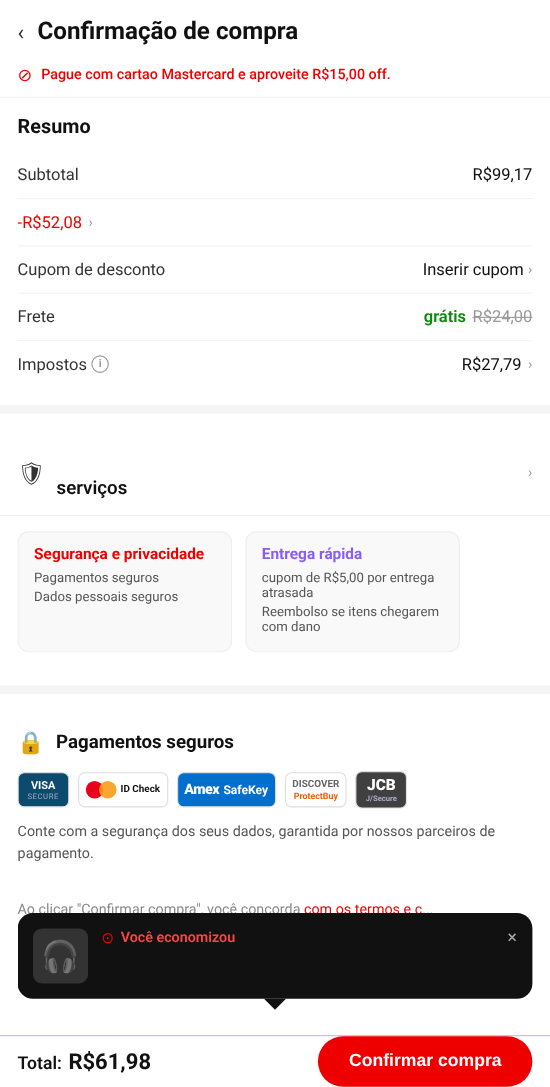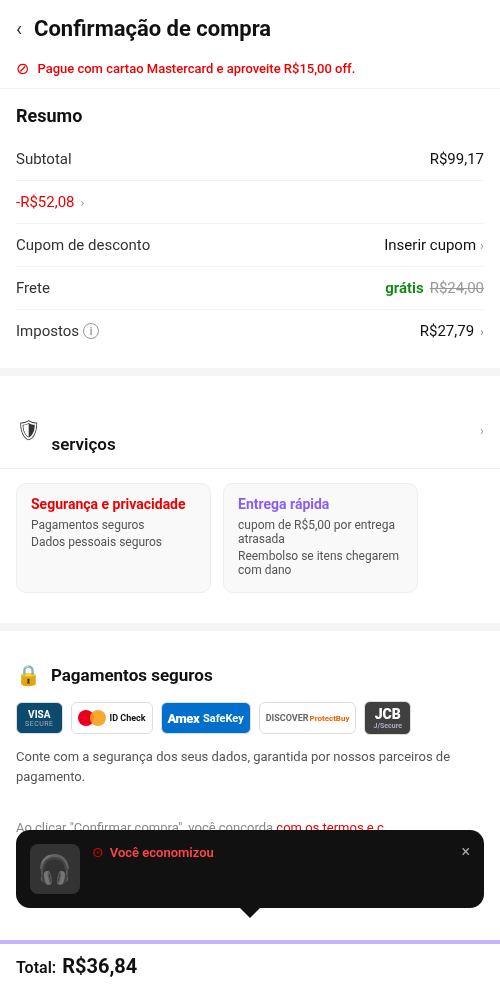--- a/index.html
+++ b/index.html
@@ -560,7 +560,7 @@
     </div>
 
     <div class="badge badge-discover">
-      <span style="display:flex;flex-direction:row;align-items:center;gap:1px;">
+      <span style="display:flex;flex-direction:column;align-items:center;gap:1px;">
         <span style="color:#666;font-size:9px;font-weight:700;">DISCOVER</span>
         <span class="disc-orange" style="font-size:8px;">ProtectBuy</span>
       </span>

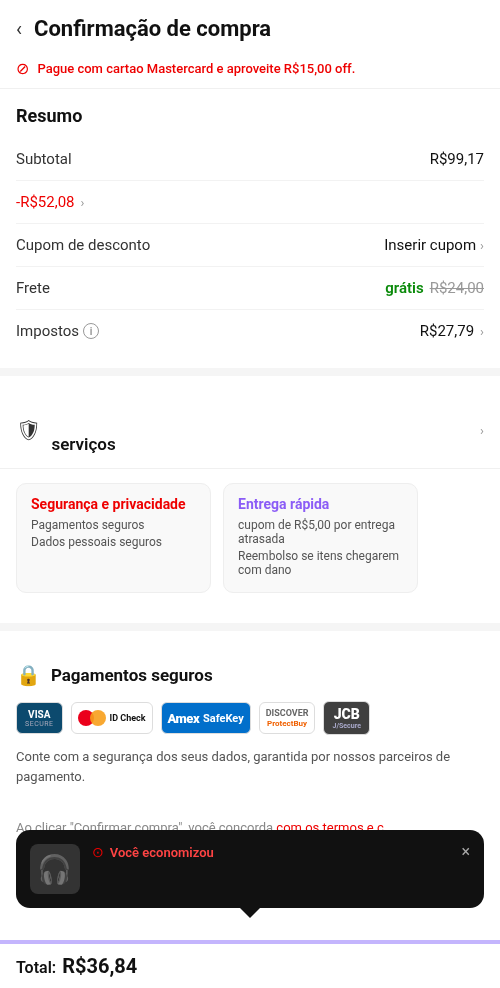--- a/index.html
+++ b/index.html
@@ -339,8 +339,8 @@
       left: 0;
       width: 500px;
       background: #fff;
-      border-top: 4px solid #c4b5fd;
-      padding: 10px 16px;
+      border-top: 1px solid #c4b5fd;
+      padding: 0 16px;
       display: flex;
       align-items: center;
       justify-content: space-between;

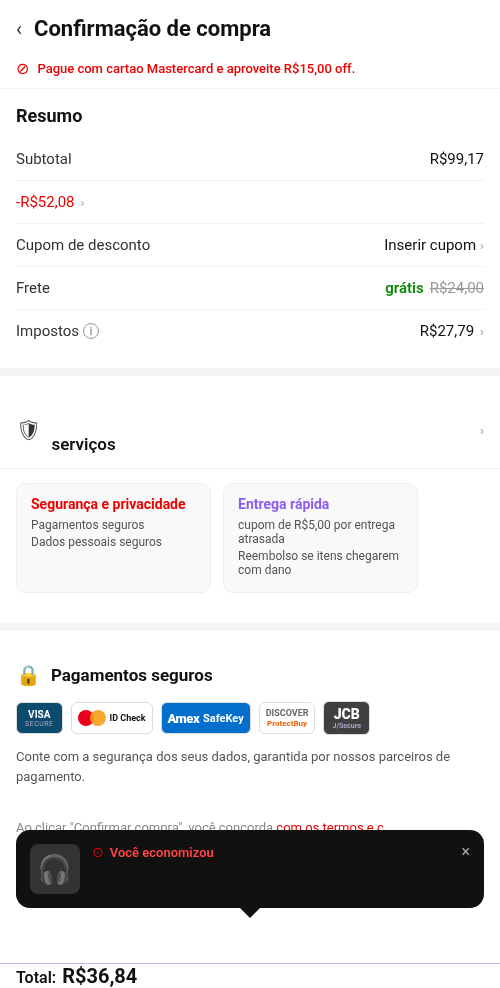--- a/index.html
+++ b/index.html
@@ -600,7 +600,7 @@
 <div class="footer">
   <div class="total-block">
     <span class="total-label">Total: </span>
-    <span class="total-value">R$36,84</span>
+    <span class="total-value">R$61,98</span>
   </div>
 </div>
 

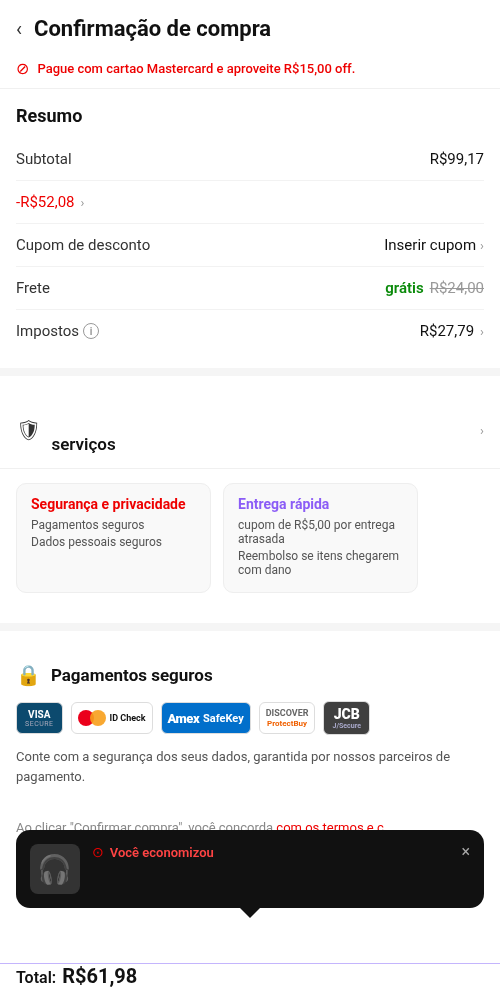--- a/index.html
+++ b/index.html
@@ -602,6 +602,7 @@
     <span class="total-label">Total: </span>
     <span class="total-value">R$61,98</span>
   </div>
+  <button class="confirm-btn">Confirmar compra</button>
 </div>
 
 </body></html>

